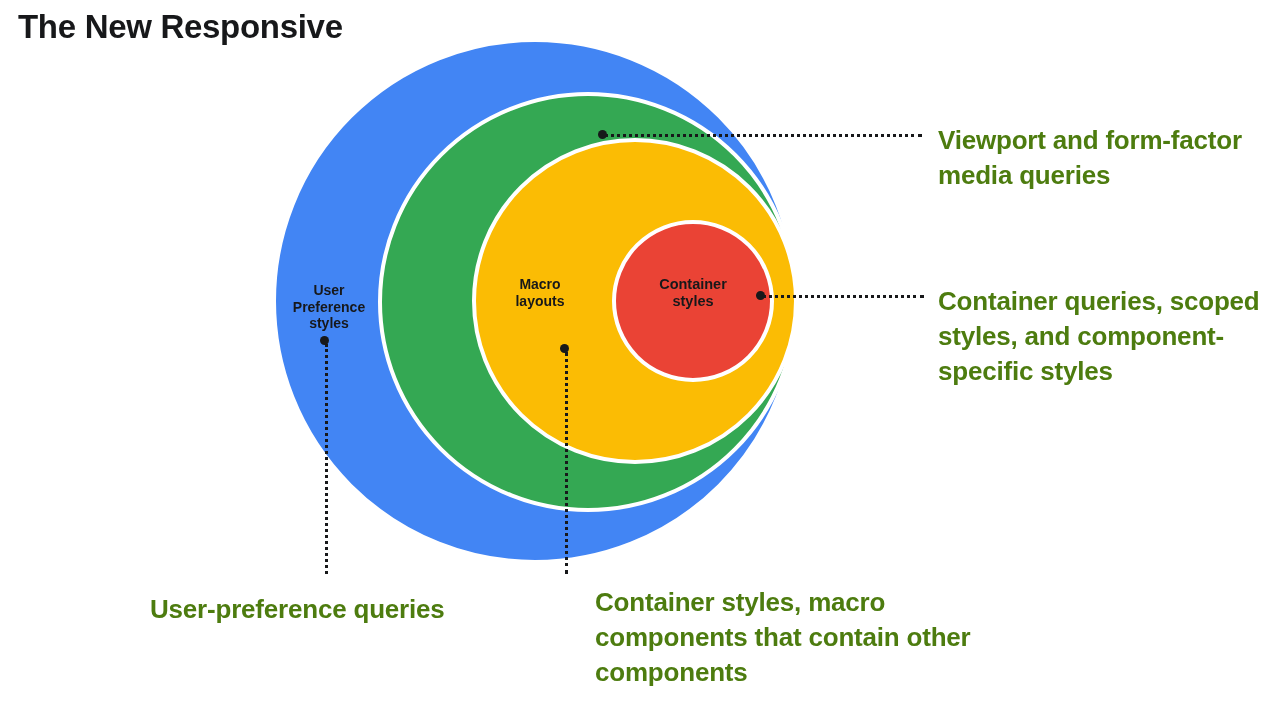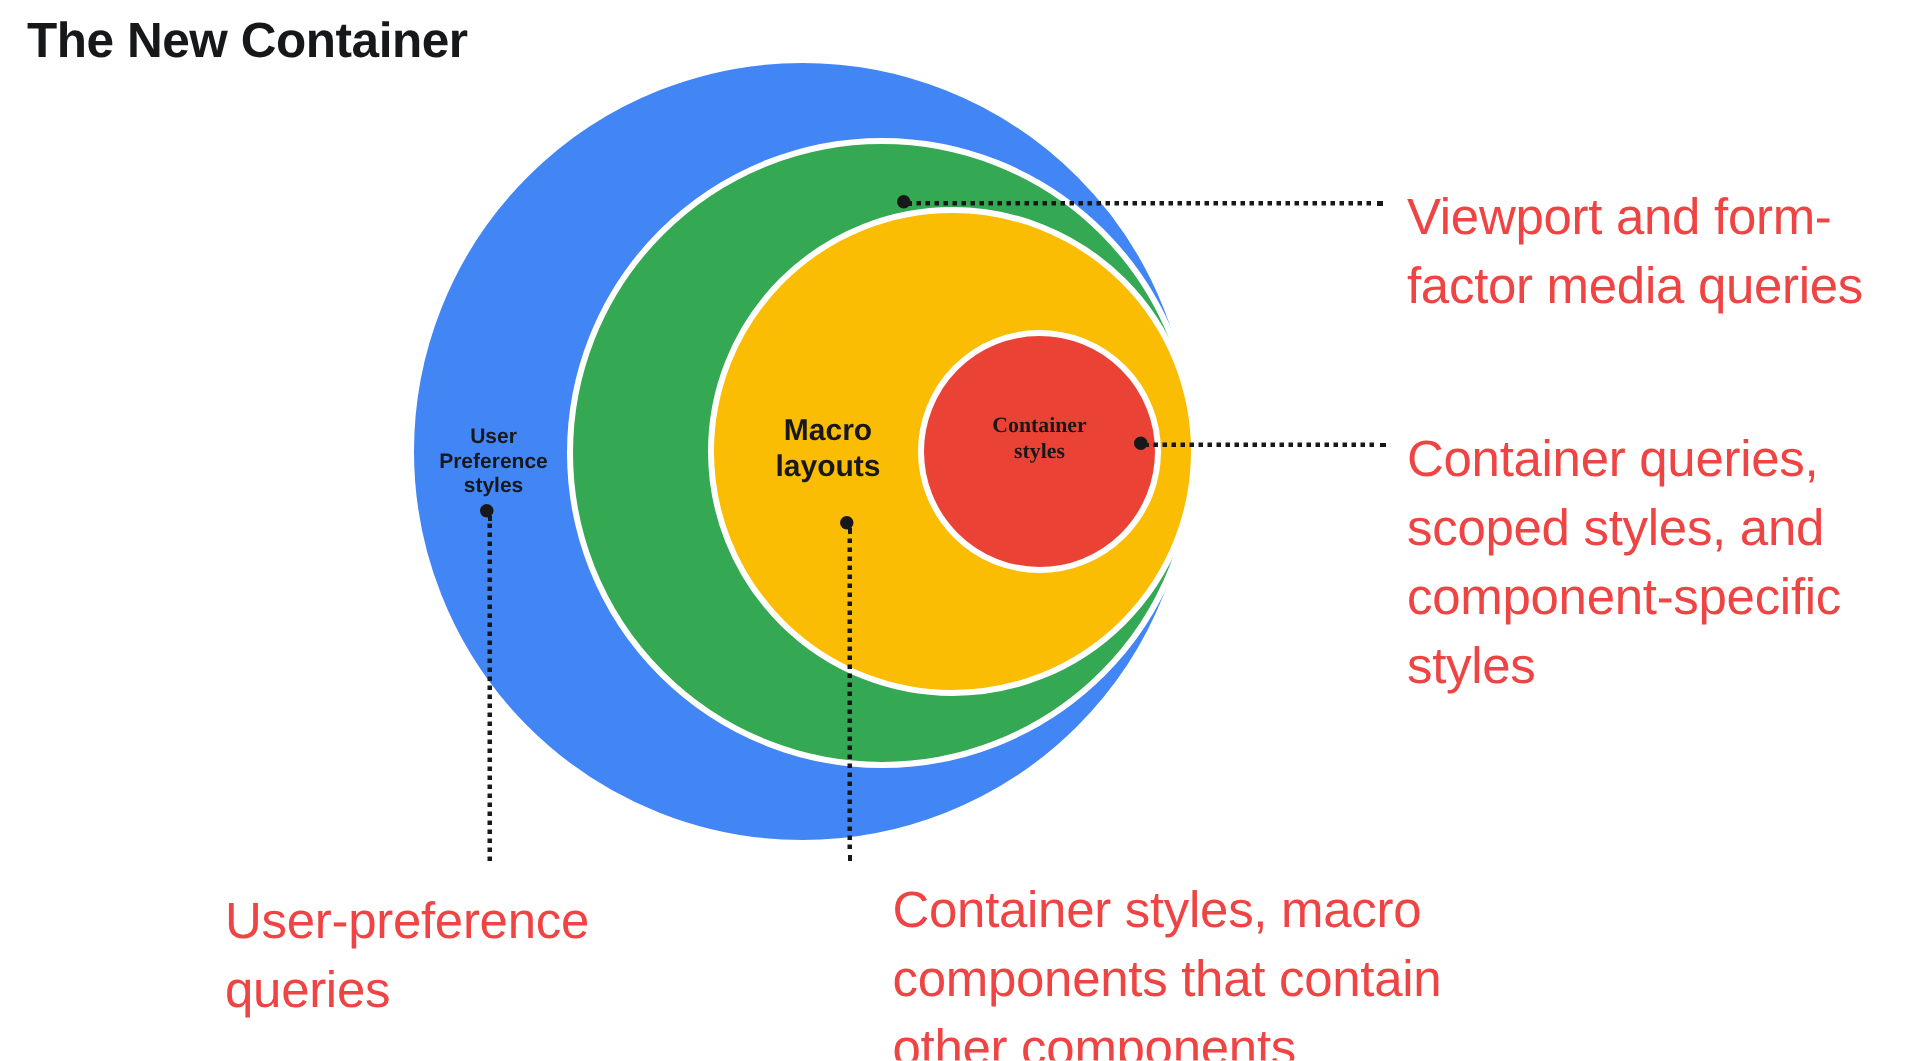--- a/index.html
+++ b/index.html
@@ -110,7 +110,7 @@
 
 <div id="stage">
 
-  <div class="page-title">The New Container</div>
+  <div class="page-title">The New Responsive</div>
 
   <div class="circle" id="circle-blue"></div>
   <div class="circle" id="circle-green"></div>

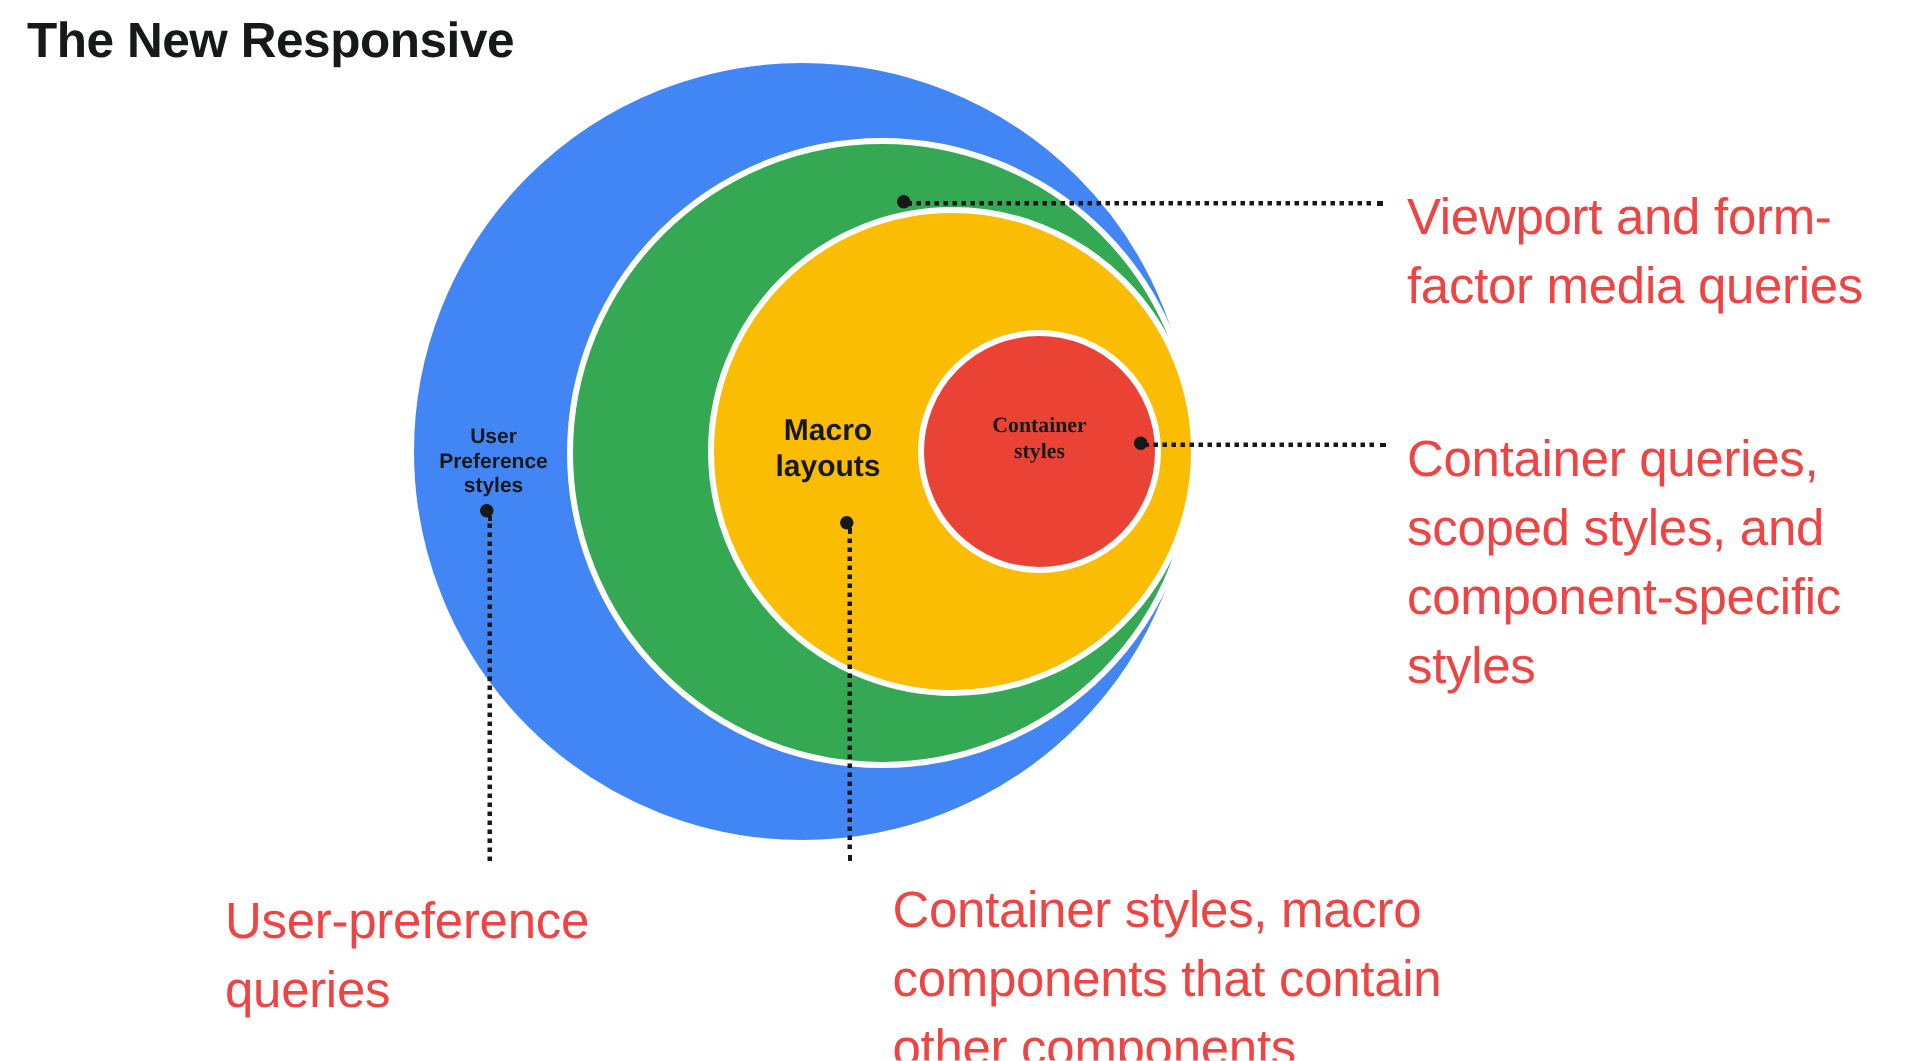--- a/index.html
+++ b/index.html
@@ -93,10 +93,10 @@
   
   .callout {
     position: absolute;
-    font-size: 34px;
-    font-weight: normal;
+    font-size: 26px;
+    font-weight: bold;
     line-height: 1.35;
-    color: #ef4444;
+    color: #4d7c0f;
     letter-spacing: -0.2px;
     z-index: 8;
   }

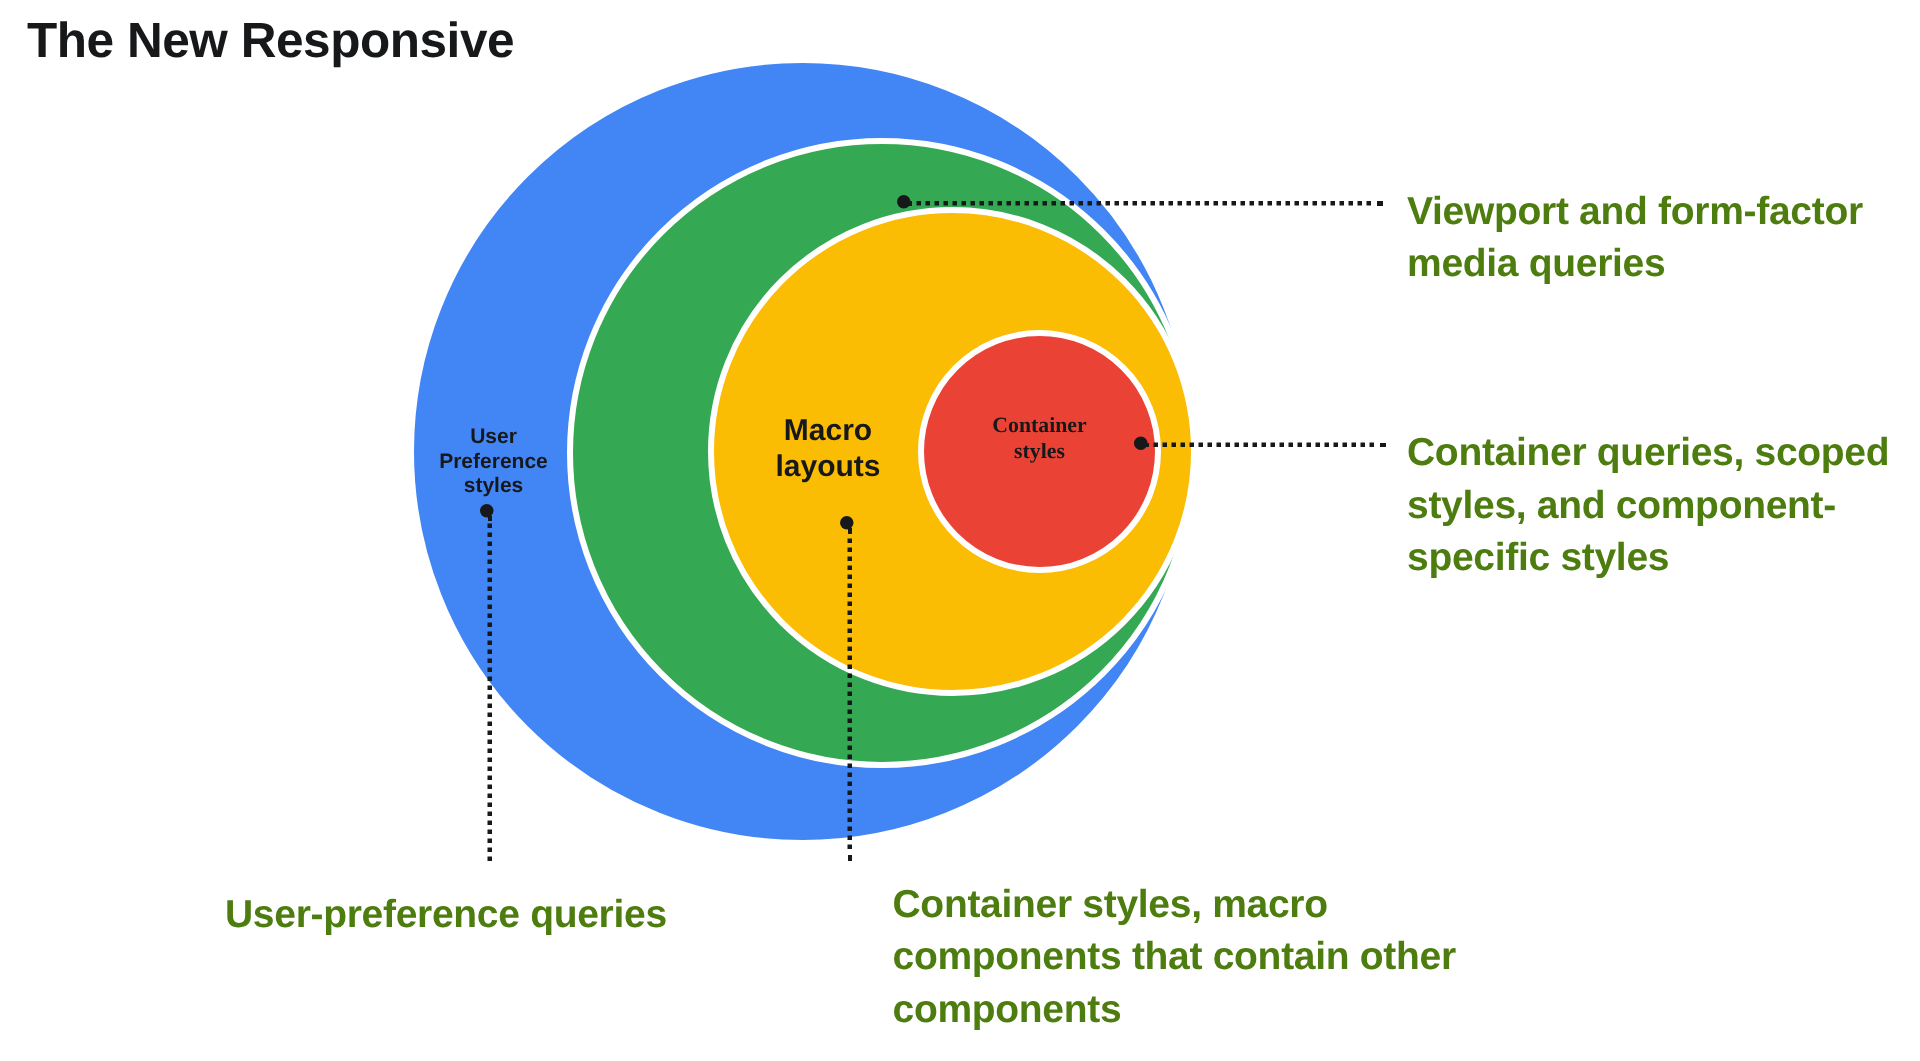--- a/index.html
+++ b/index.html
@@ -56,7 +56,7 @@
 
   #label-blue   { left: 284px; top: 266px; width: 90px;  font-size: 14px; z-index: 5; margin-top: 16px; }
   #label-green  { left: 385px; top: 275px; width: 118px; font-size: 14.5px; z-index: 5; }
-  #label-yellow { left: 508px; top: 276px; width: 88px;  font-size: 20px; z-index: 5; }
+  #label-yellow { left: 496px; top: 276px; width: 88px;  font-size: 14px; z-index: 5; }
   #label-red    { left: 637px; top: 276px; width: 112px; font-size: 14.5px; z-index: 5; font-family: Liberation Serif, serif; }
 
   

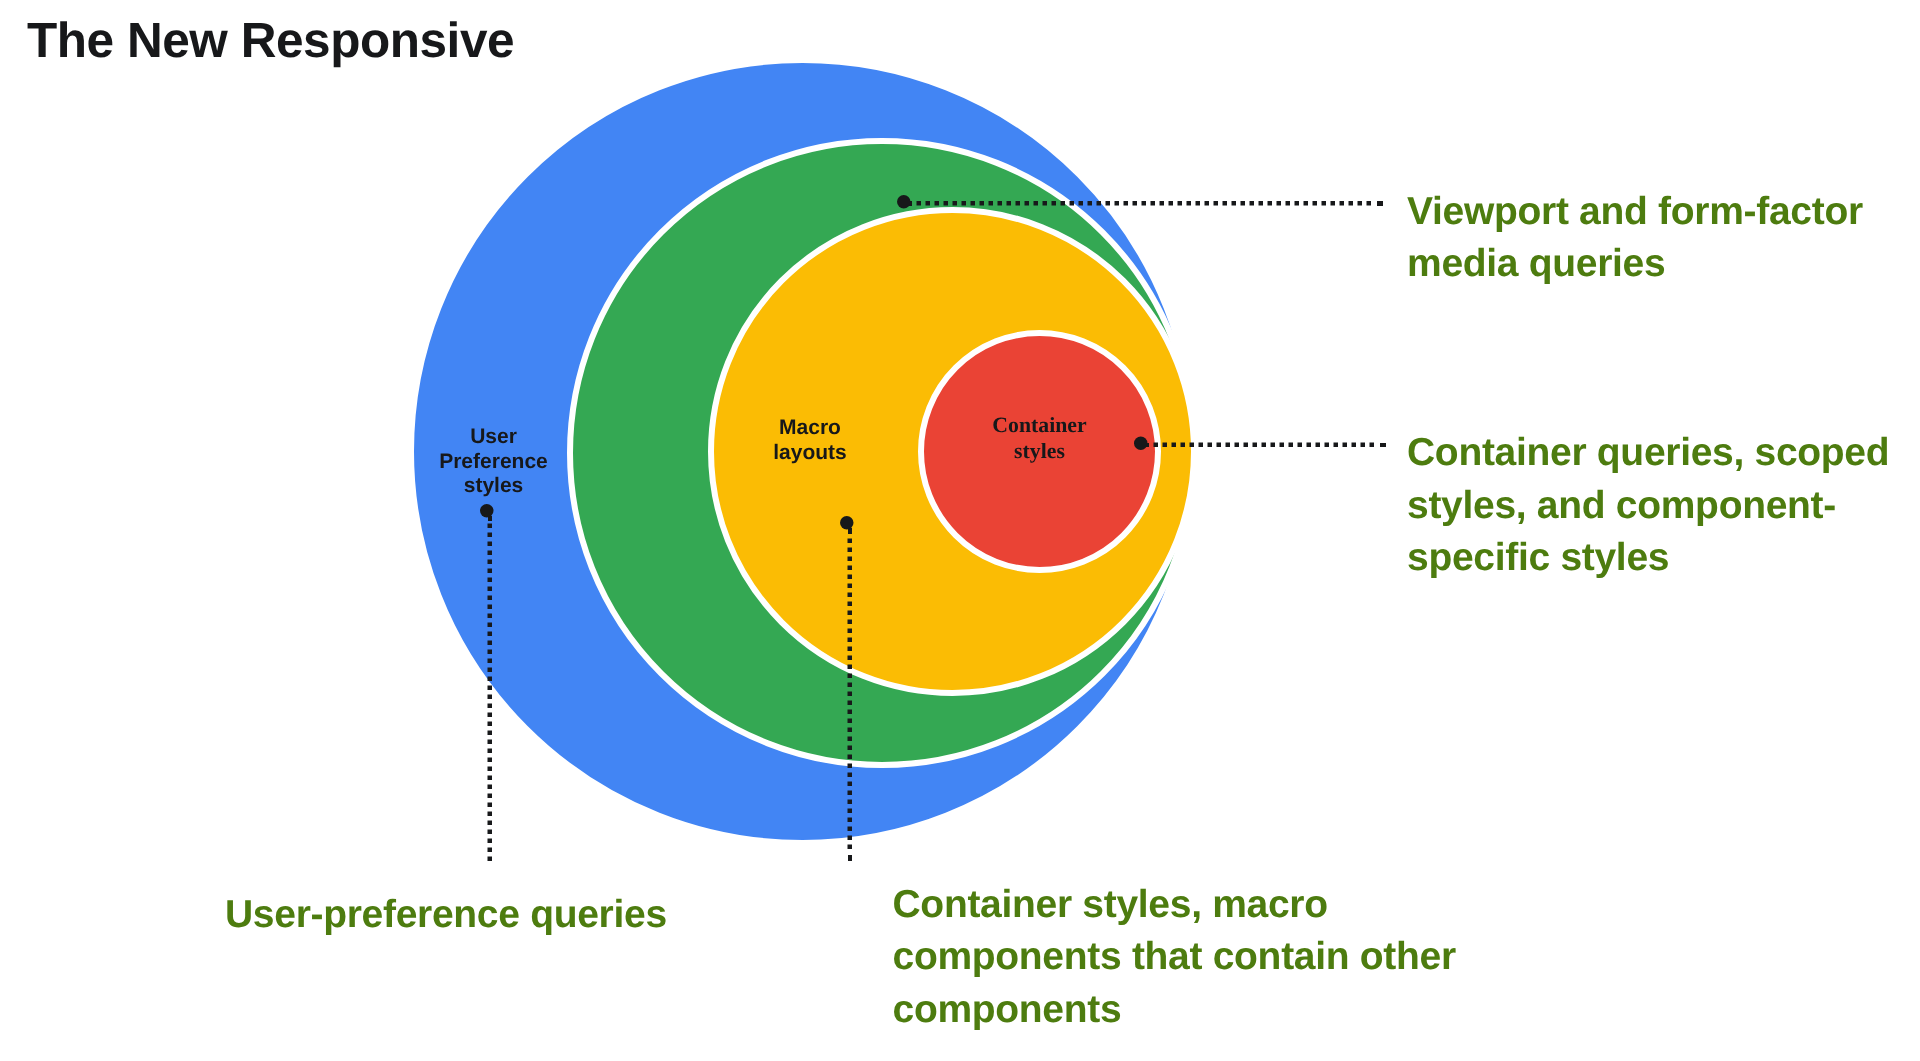--- a/index.html
+++ b/index.html
@@ -57,7 +57,7 @@
   #label-blue   { left: 284px; top: 266px; width: 90px;  font-size: 14px; z-index: 5; margin-top: 16px; }
   #label-green  { left: 385px; top: 275px; width: 118px; font-size: 14.5px; z-index: 5; }
   #label-yellow { left: 496px; top: 276px; width: 88px;  font-size: 14px; z-index: 5; }
-  #label-red    { left: 637px; top: 276px; width: 112px; font-size: 14.5px; z-index: 5; font-family: Liberation Serif, serif; }
+  #label-red    { left: 637px; top: 276px; width: 112px; font-size: 14.5px; z-index: 5; }
 
   
   .leader {

